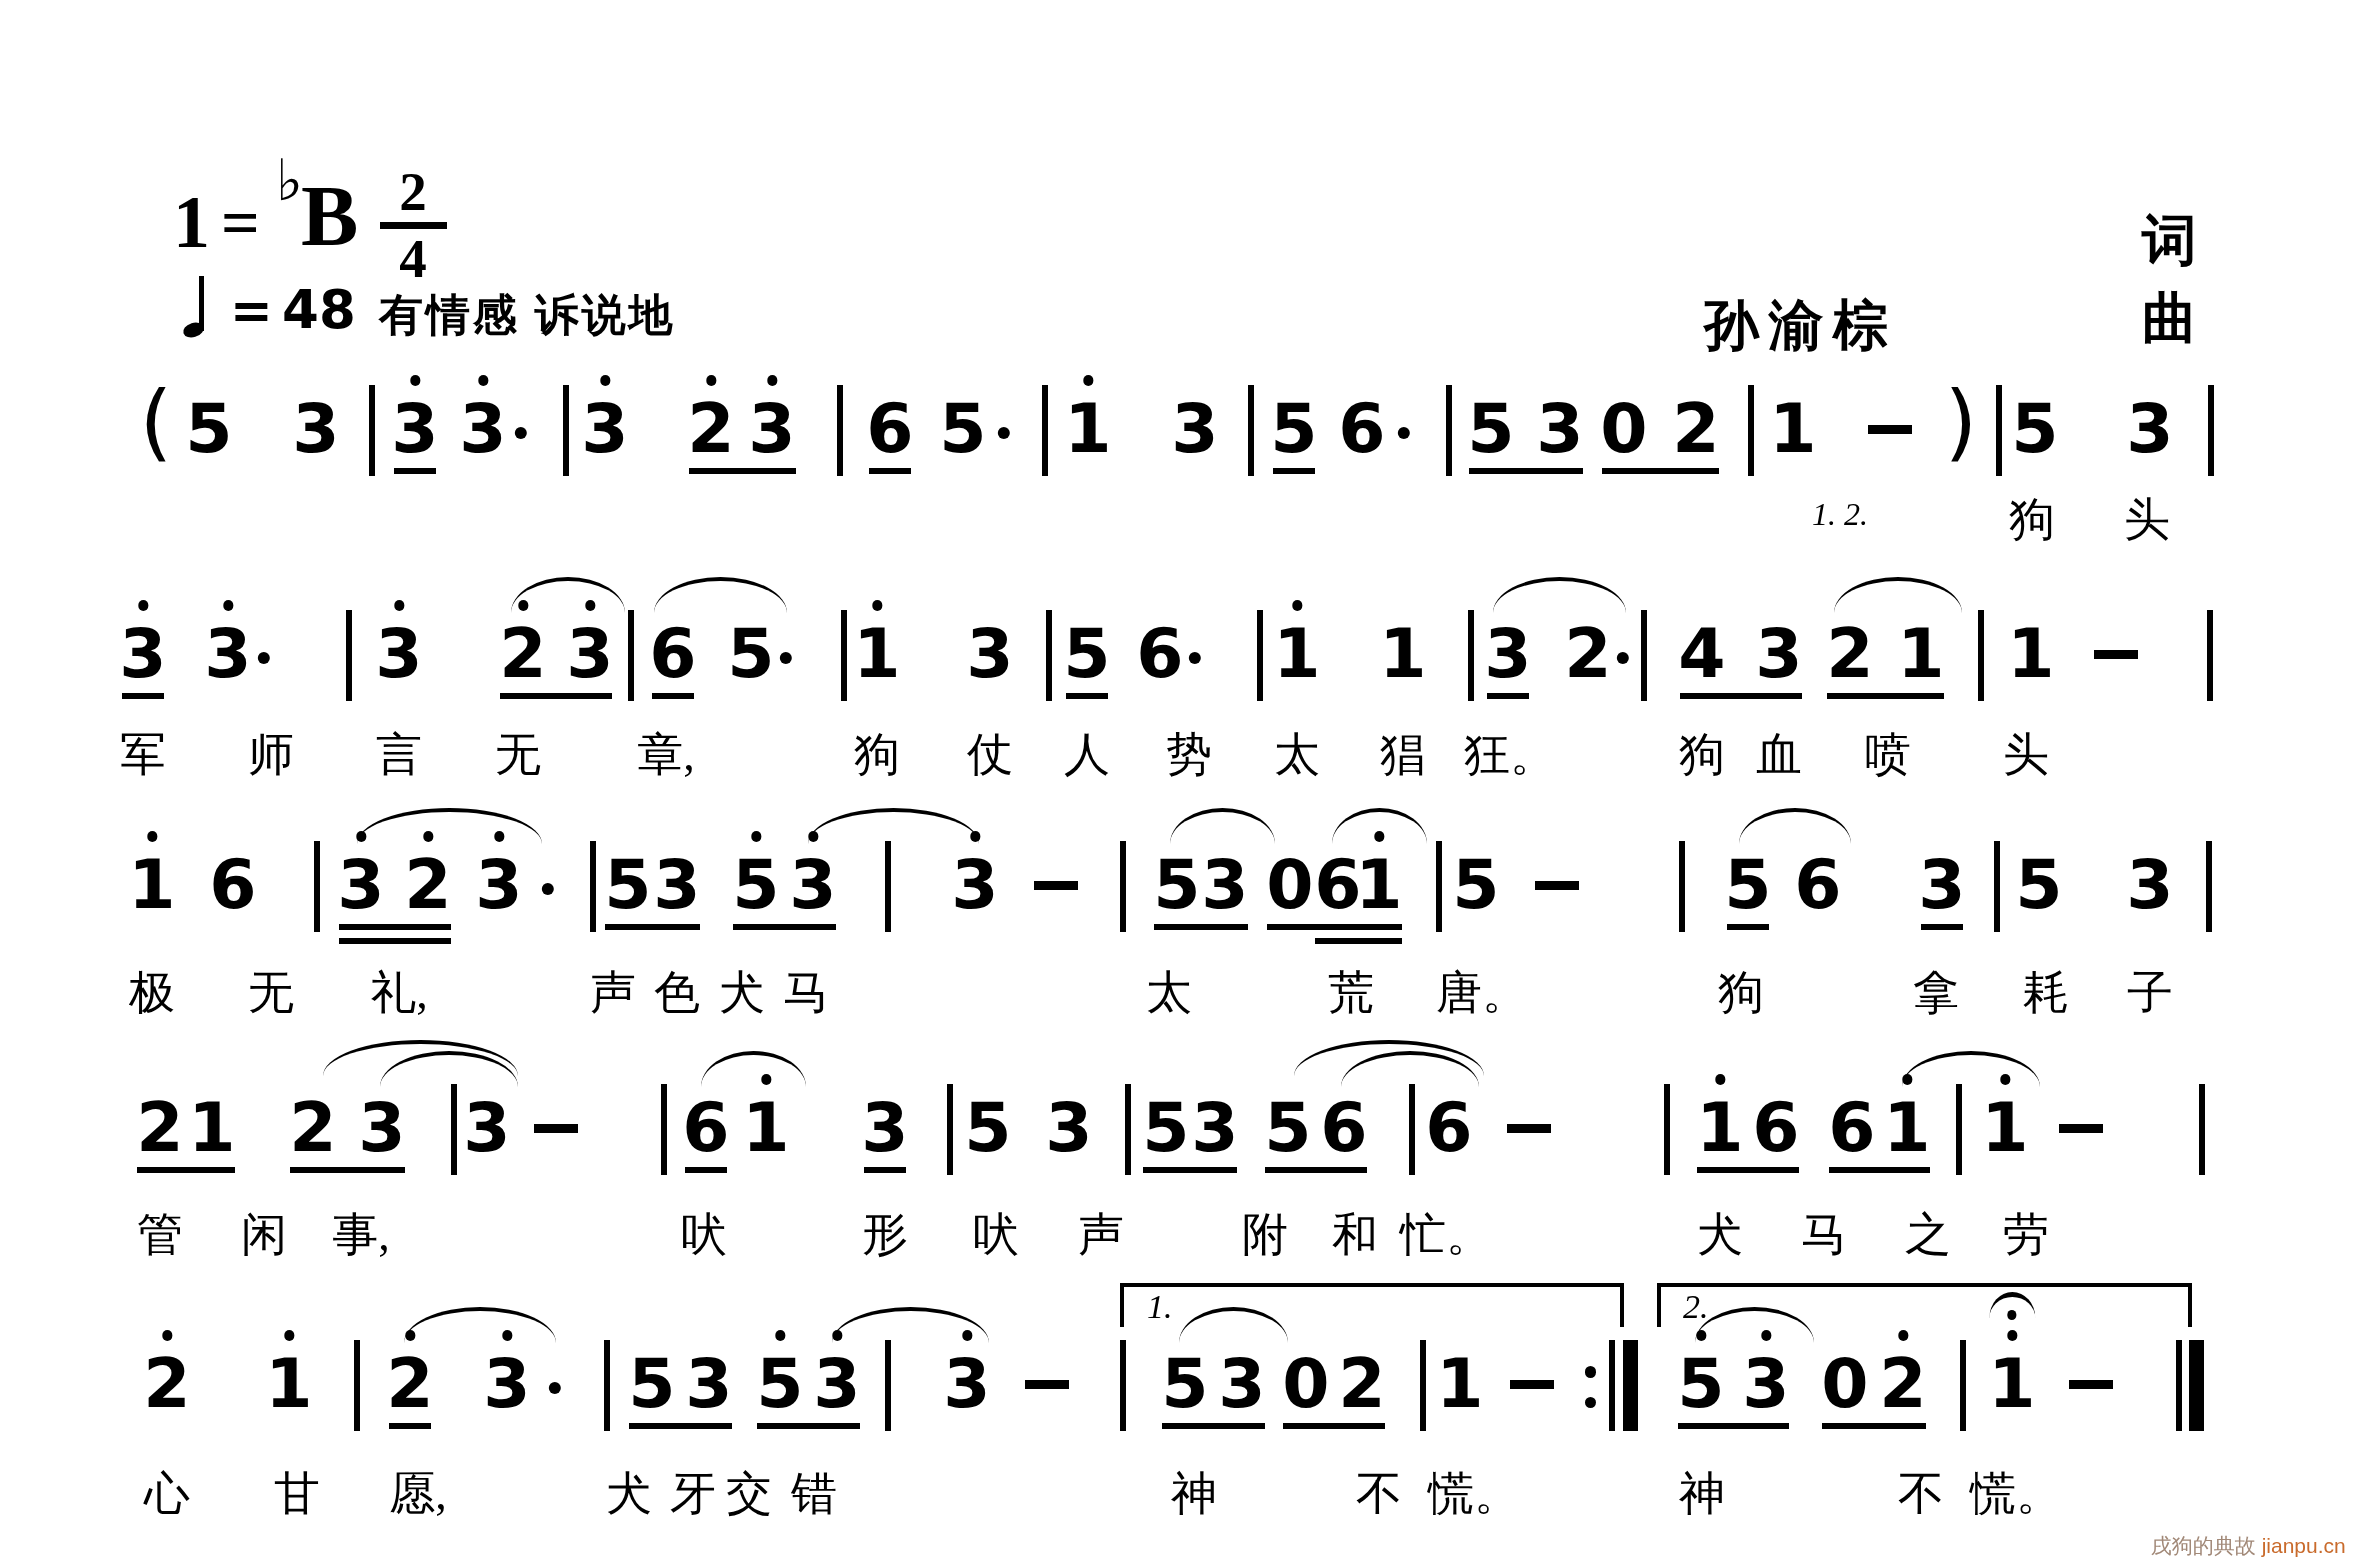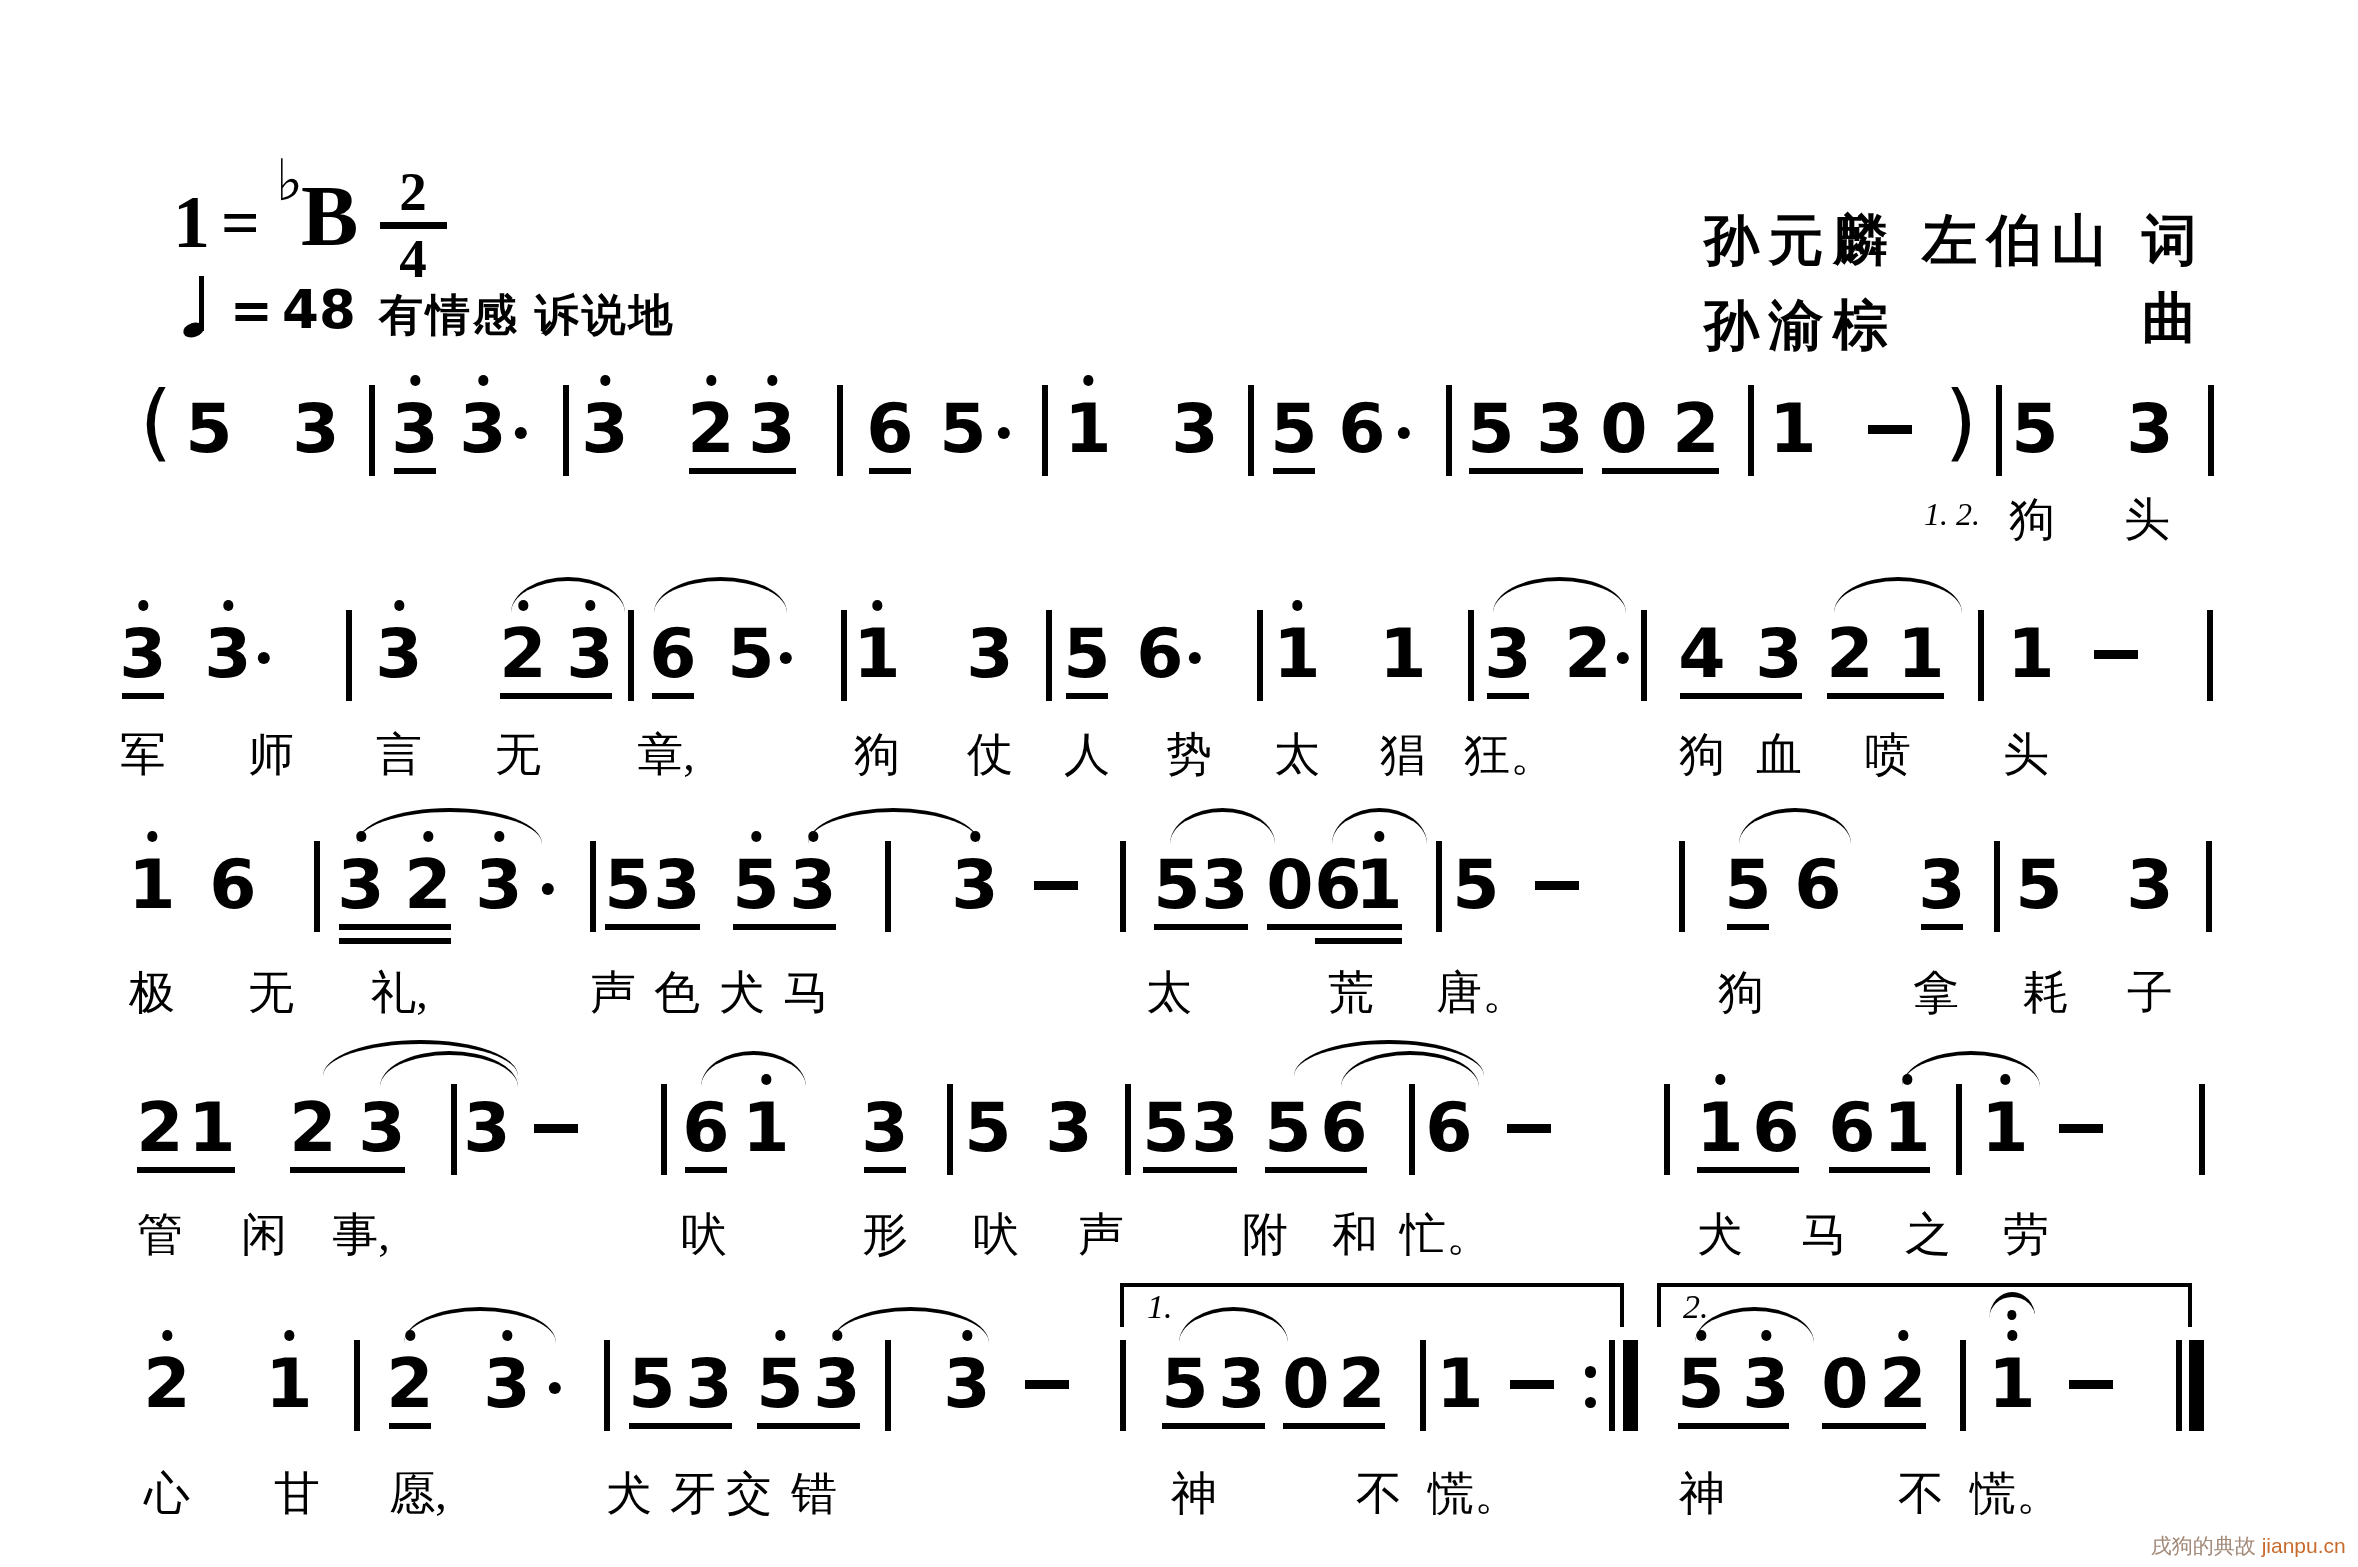--- a/index.html
+++ b/index.html
@@ -69,7 +69,6 @@
   <span class="t-bpm">48</span>
   <span class="t-expr">有情感 诉说地</span>
 
-  <span class="cr1">孙元麟 左伯山</span>
   <span class="cr1r">词</span>
   <span class="cr2">孙渝棕</span>
   <span class="cr2r">曲</span>

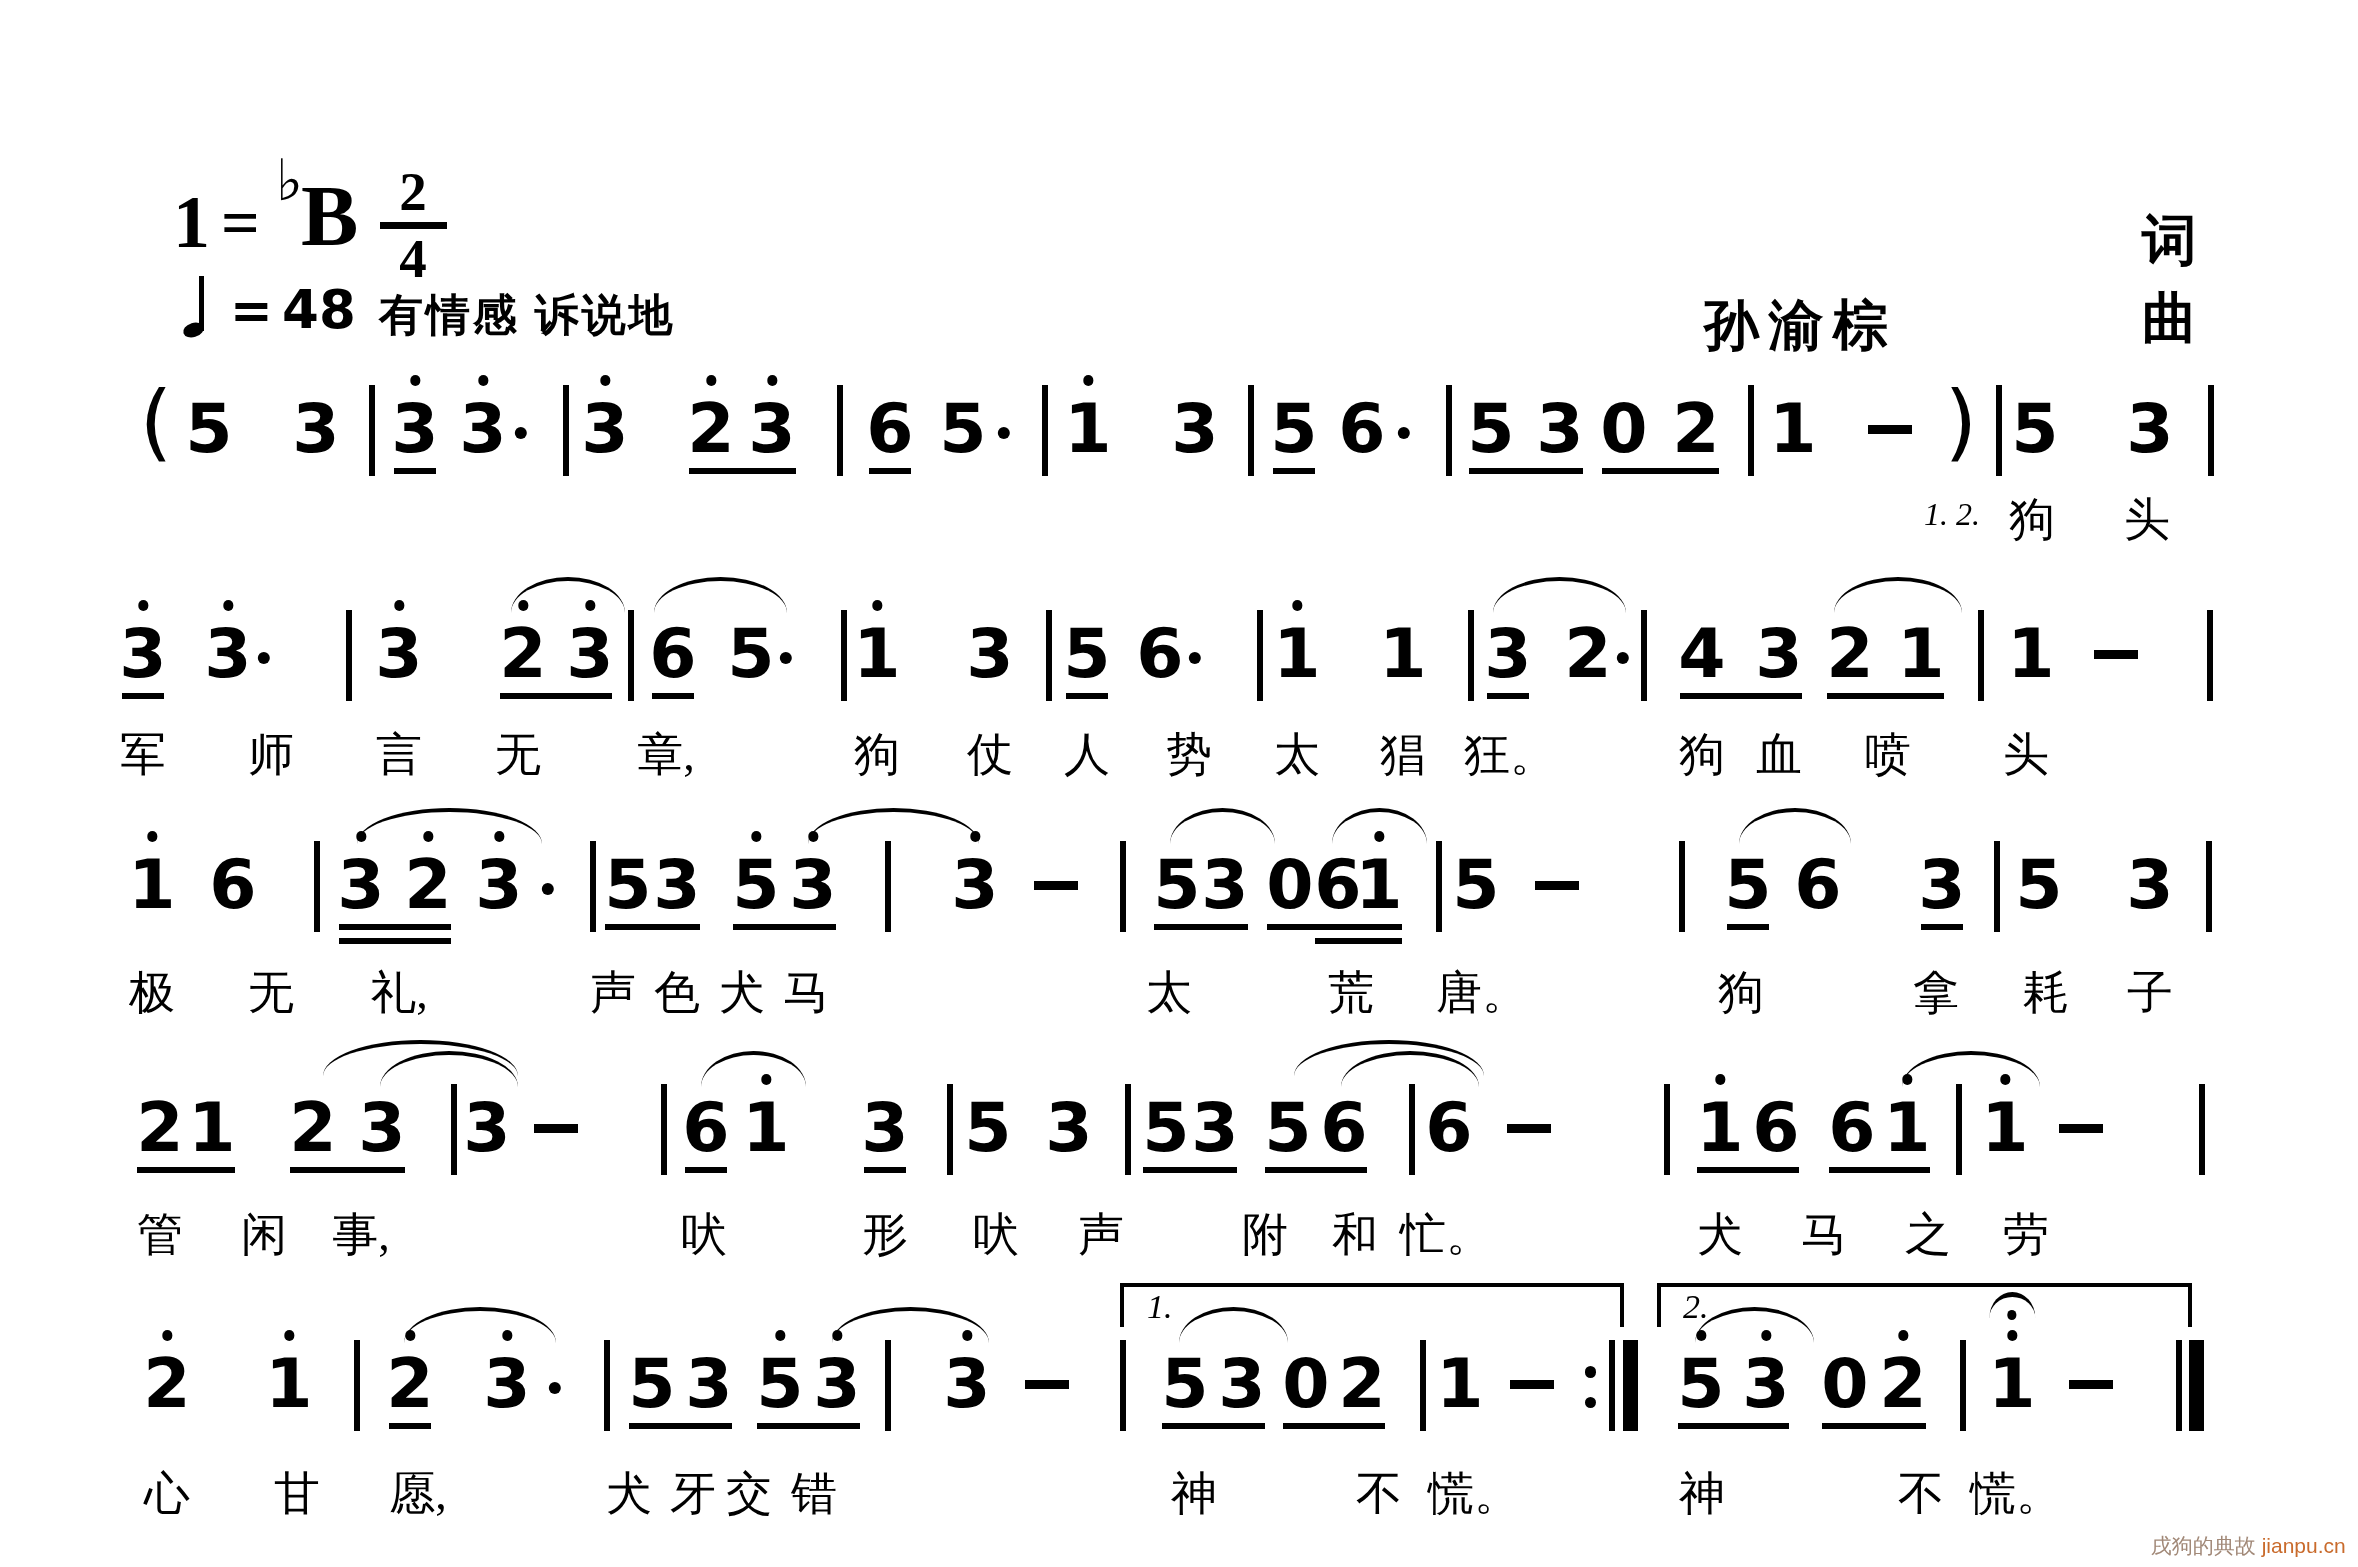--- a/index.html
+++ b/index.html
@@ -116,7 +116,7 @@
         <div class="nt paren" style="left: 1961px;">)</div>
         <div class="nt" style="left: 2035px;">5</div>
         <div class="nt" style="left: 2150px;">3</div>
-        <div class="lyr sm" style="left: 1952px; top: 97px;">1. 2.</div>
+        <div class="lyr sm" style="left: 1840px; top: 97px;">1. 2.</div>
         <div class="lyr" style="left: 2032px; top: 97px;">狗</div>
         <div class="lyr" style="left: 2147px; top: 97px;">头</div>
       </div>

